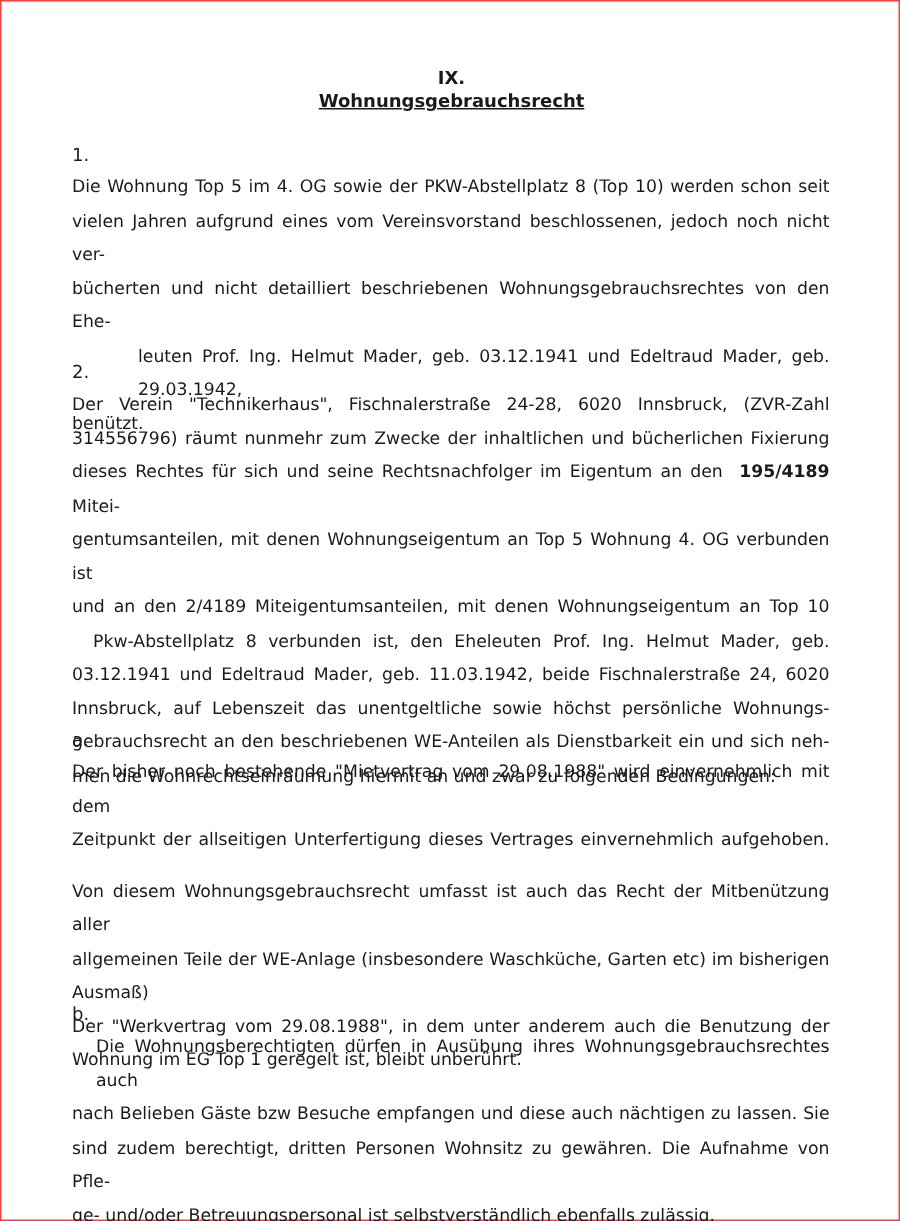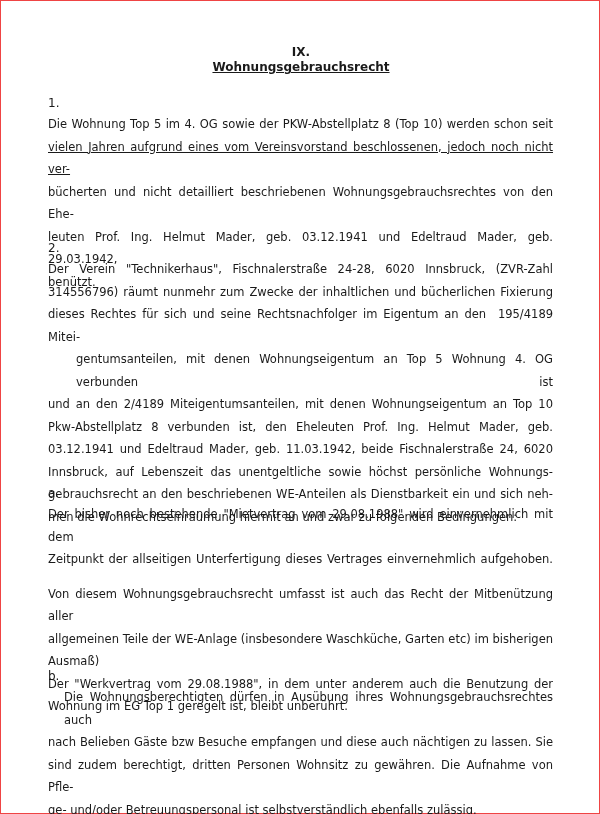--- a/index.html
+++ b/index.html
@@ -33,7 +33,7 @@
   <div class="section-label" style="top:95px">1.</div>
   <div class="para" style="top:112px">
     <span class="line" style="white-space: normal;">Die Wohnung Top 5 im 4. OG sowie der PKW-Abstellplatz 8 (Top 10) werden schon seit</span>
-    <span class="line" style="white-space: normal; text-decoration: underline;">vielen Jahren aufgrund eines vom Vereinsvorstand beschlossenen, jedoch noch nicht ver-</span>
+    <span class="line" style="white-space: normal;">vielen Jahren aufgrund eines vom Vereinsvorstand beschlossenen, jedoch noch nicht ver-</span>
     <span class="line" style="white-space: normal;">bücherten und nicht detailliert beschriebenen Wohnungsgebrauchsrechtes von den Ehe-</span>
     <span class="line" style="white-space: normal;">leuten Prof. Ing. Helmut Mader, geb. 03.12.1941 und Edeltraud Mader, geb. 29.03.1942,</span>
     <span class="line last">benützt.</span>

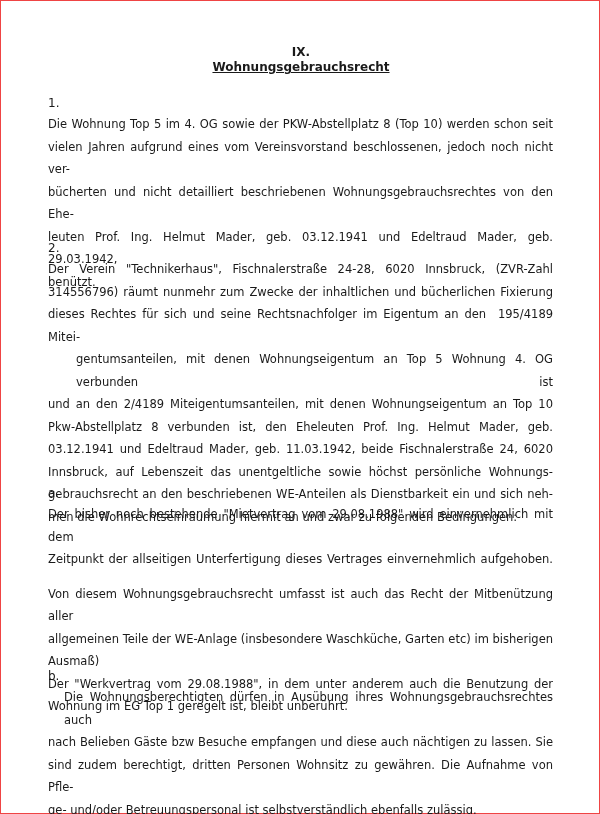--- a/index.html
+++ b/index.html
@@ -35,7 +35,7 @@
     <span class="line" style="white-space: normal;">Die Wohnung Top 5 im 4. OG sowie der PKW-Abstellplatz 8 (Top 10) werden schon seit</span>
     <span class="line" style="white-space: normal;">vielen Jahren aufgrund eines vom Vereinsvorstand beschlossenen, jedoch noch nicht ver-</span>
     <span class="line" style="white-space: normal;">bücherten und nicht detailliert beschriebenen Wohnungsgebrauchsrechtes von den Ehe-</span>
-    <span class="line" style="white-space: normal;">leuten Prof. Ing. Helmut Mader, geb. 03.12.1941 und Edeltraud Mader, geb. 29.03.1942,</span>
+    <span class="line" style="white-space: normal; margin-left: 44px;">leuten Prof. Ing. Helmut Mader, geb. 03.12.1941 und Edeltraud Mader, geb. 29.03.1942,</span>
     <span class="line last">benützt.</span>
   </div>
 

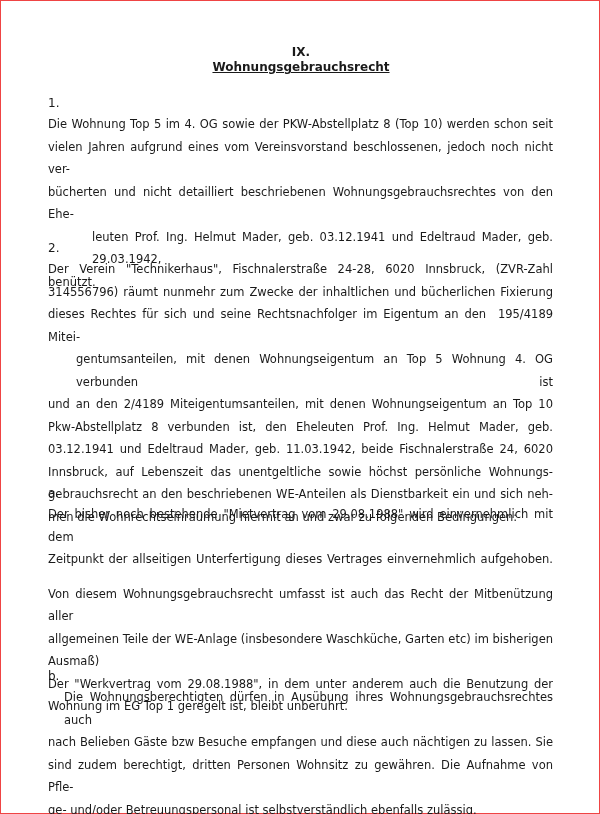--- a/index.html
+++ b/index.html
@@ -21,7 +21,7 @@
   }
   .line { display: block; text-align: justify; text-align-last: justify; white-space: nowrap; }
   .line.last { text-align-last: left; }
-  .bold { font-weight: normal; }
+  .bold { font-weight: bold; }
 </style>
 </head>
 <body>

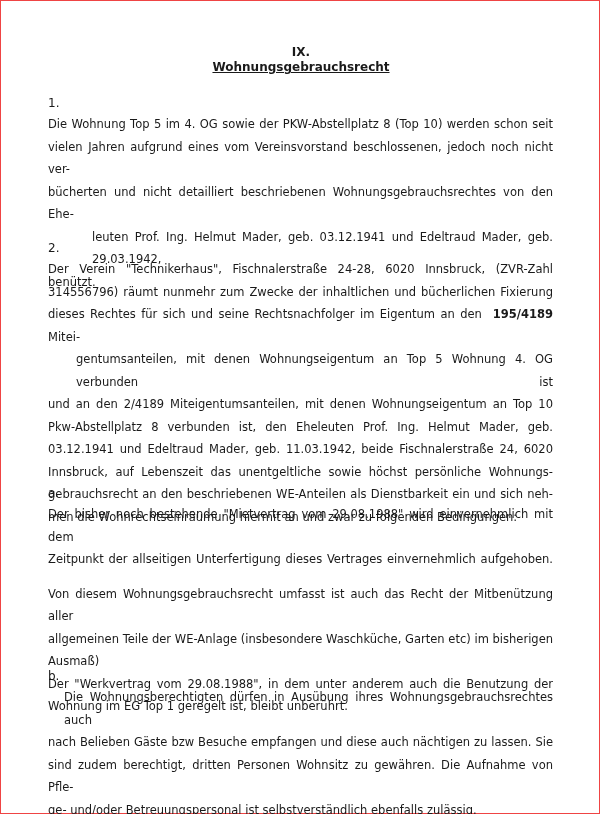--- a/index.html
+++ b/index.html
@@ -44,7 +44,7 @@
     <span class="line" style="white-space: normal;">Der Verein "Technikerhaus", Fischnalerstraße 24-28, 6020 Innsbruck, (ZVR-Zahl</span>
     <span class="line" style="white-space: normal;">314556796) räumt nunmehr zum Zwecke der inhaltlichen und bücherlichen Fixierung</span>
     <span class="line" style="white-space: normal;"><span>dieses Rechtes für sich und seine Rechtsnachfolger im Eigentum an den</span>&nbsp;&nbsp;<span class="bold">195/4189</span> <span>Mitei-</span></span>
-    <span class="line" style="white-space: normal; margin-left: 28px;">gentumsanteilen, mit denen Wohnungseigentum an Top 5 Wohnung 4. OG verbunden ist</span>
+    <span class="line" style="white-space: normal;">gentumsanteilen, mit denen Wohnungseigentum an Top 5 Wohnung 4. OG verbunden ist</span>
     <span class="line" style="white-space: normal;">und an den 2/4189 Miteigentumsanteilen, mit denen Wohnungseigentum an Top 10</span>
     <span class="line" style="white-space: normal;">Pkw-Abstellplatz 8 verbunden ist, den Eheleuten Prof. Ing. Helmut Mader, geb.</span>
     <span class="line" style="white-space: normal;">03.12.1941 und Edeltraud Mader, geb. 11.03.1942, beide Fischnalerstraße 24, 6020</span>

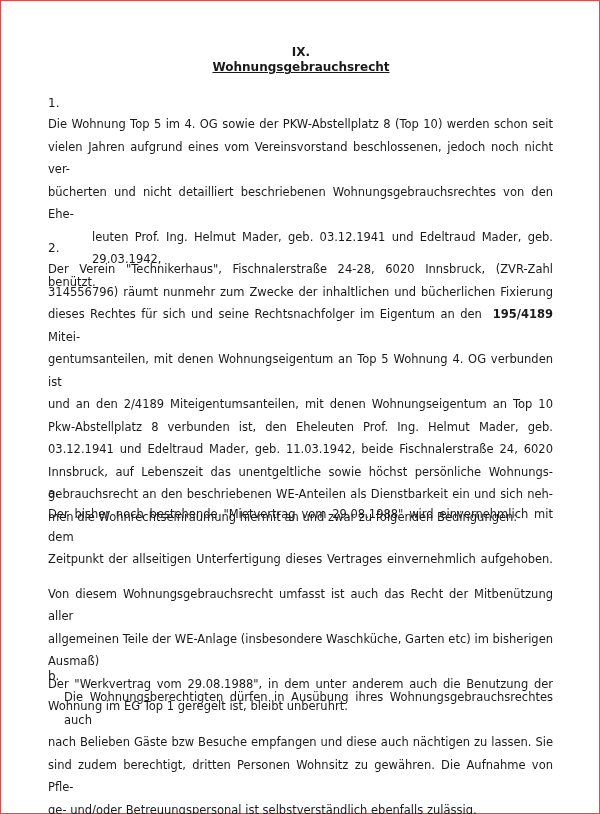--- a/index.html
+++ b/index.html
@@ -46,7 +46,7 @@
     <span class="line" style="white-space: normal;"><span>dieses Rechtes für sich und seine Rechtsnachfolger im Eigentum an den</span>&nbsp;&nbsp;<span class="bold">195/4189</span> <span>Mitei-</span></span>
     <span class="line" style="white-space: normal;">gentumsanteilen, mit denen Wohnungseigentum an Top 5 Wohnung 4. OG verbunden ist</span>
     <span class="line" style="white-space: normal;">und an den 2/4189 Miteigentumsanteilen, mit denen Wohnungseigentum an Top 10</span>
-    <span class="line" style="white-space: normal;">Pkw-Abstellplatz 8 verbunden ist, den Eheleuten Prof. Ing. Helmut Mader, geb.</span>
+    <span class="line" style="white-space: normal; margin-left: 14px;">Pkw-Abstellplatz 8 verbunden ist, den Eheleuten Prof. Ing. Helmut Mader, geb.</span>
     <span class="line" style="white-space: normal;">03.12.1941 und Edeltraud Mader, geb. 11.03.1942, beide Fischnalerstraße 24, 6020</span>
     <span class="line" style="white-space: normal;">Innsbruck, auf Lebenszeit das unentgeltliche sowie höchst persönliche Wohnungs-</span>
     <span class="line" style="white-space: normal;">gebrauchsrecht an den beschriebenen WE-Anteilen als Dienstbarkeit ein und sich neh-</span>

